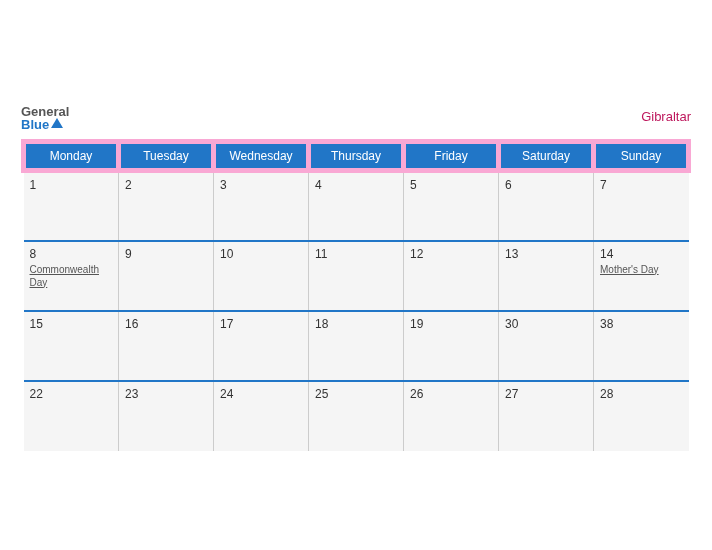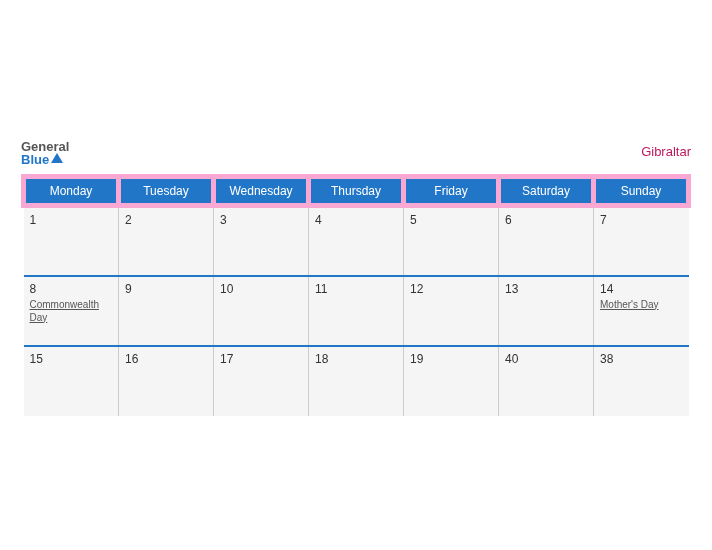--- a/index.html
+++ b/index.html
@@ -220,7 +220,7 @@
             <span class="day-number">19</span>
           </td>
           <td>
-            <span class="day-number">40</span>
+            <span class="day-number">30</span>
           </td>
           <td>
             <span class="day-number">38</span>

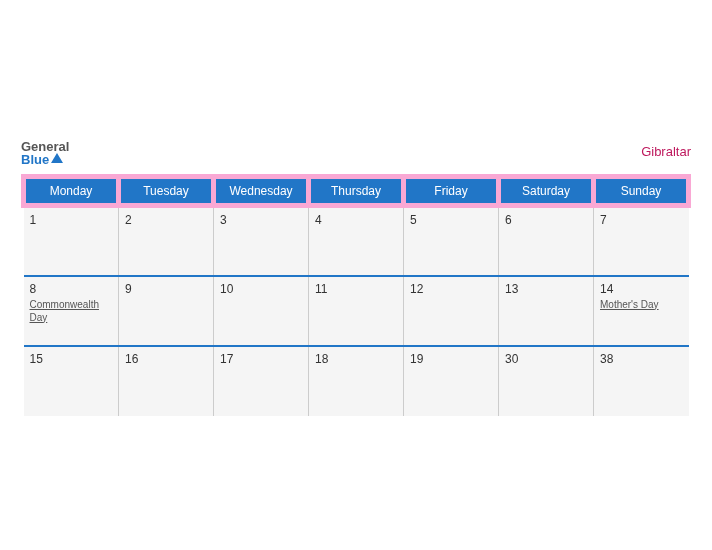--- a/index.html
+++ b/index.html
@@ -226,6 +226,29 @@
             <span class="day-number">38</span>
           </td>
         </tr>
+        <tr>
+          <td>
+            <span class="day-number">22</span>
+          </td>
+          <td>
+            <span class="day-number">23</span>
+          </td>
+          <td>
+            <span class="day-number">24</span>
+          </td>
+          <td>
+            <span class="day-number">25</span>
+          </td>
+          <td>
+            <span class="day-number">26</span>
+          </td>
+          <td>
+            <span class="day-number">27</span>
+          </td>
+          <td>
+            <span class="day-number">28</span>
+          </td>
+        </tr>
       </tbody>
   </table>
 </div>

